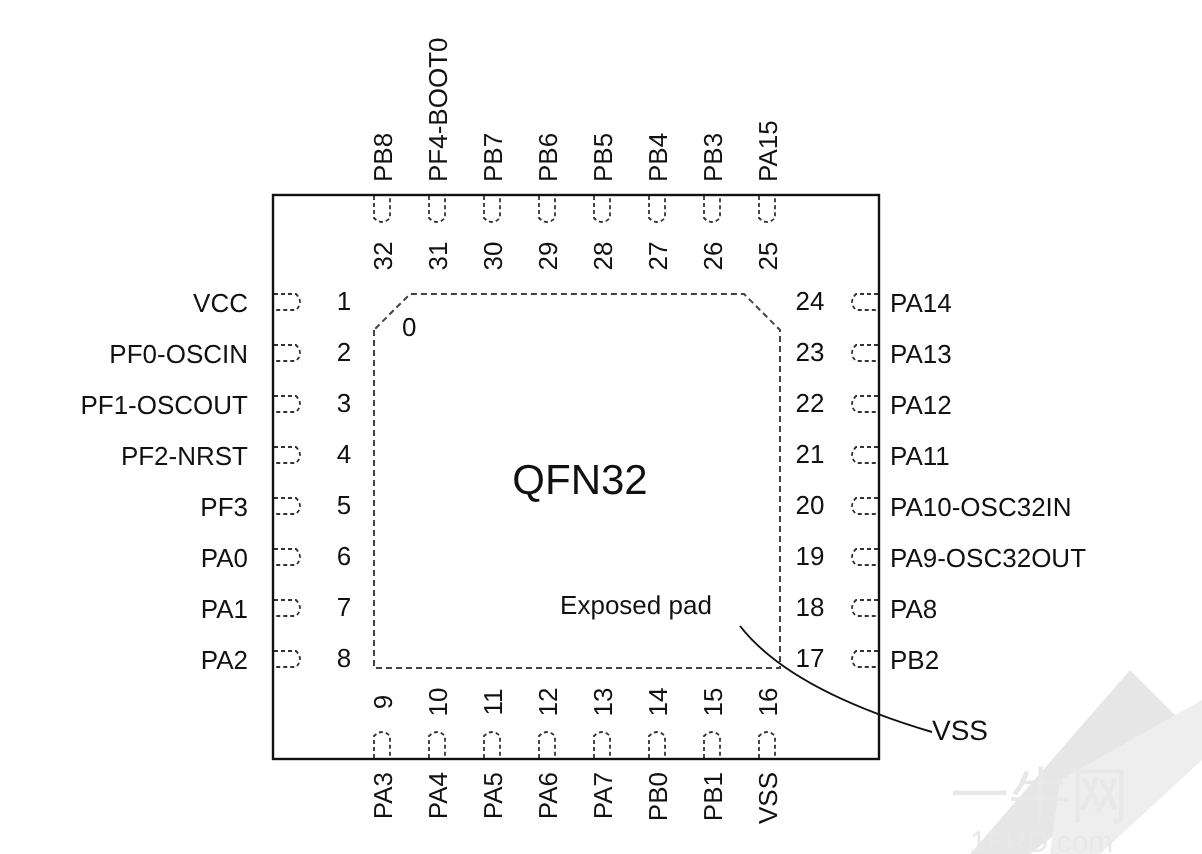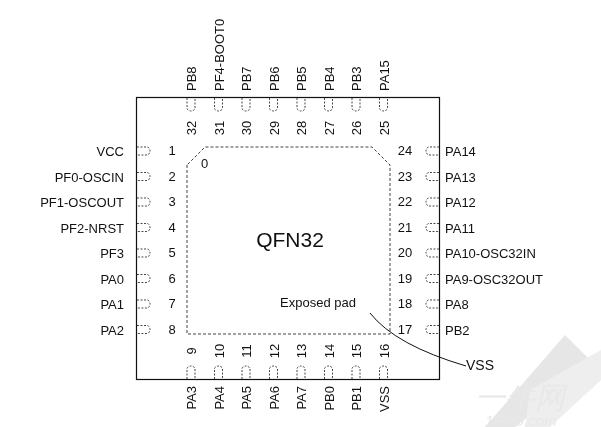--- a/index.html
+++ b/index.html
@@ -194,7 +194,7 @@
     </g>
 </svg>
 
-<div class="wm" style="left:455px;top:330px;width:146px;height:97px;font-style:italic;">
+<div class="wm" style="left:455px;top:330px;width:146px;height:97px;">
   <svg width="146" height="97">
     <path d="M110,5 L140,35 L60,97 L30,97 Z" fill="#e6e6e6"></path>
     <path d="M75,60 L146,20 L146,50 L95,97 L70,97 Z" fill="#eeeeee"></path>

